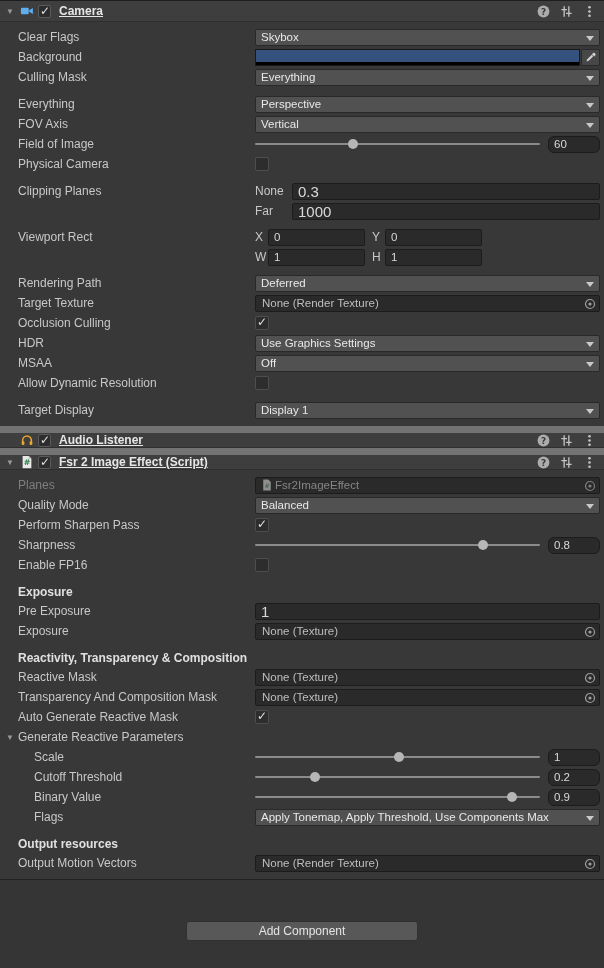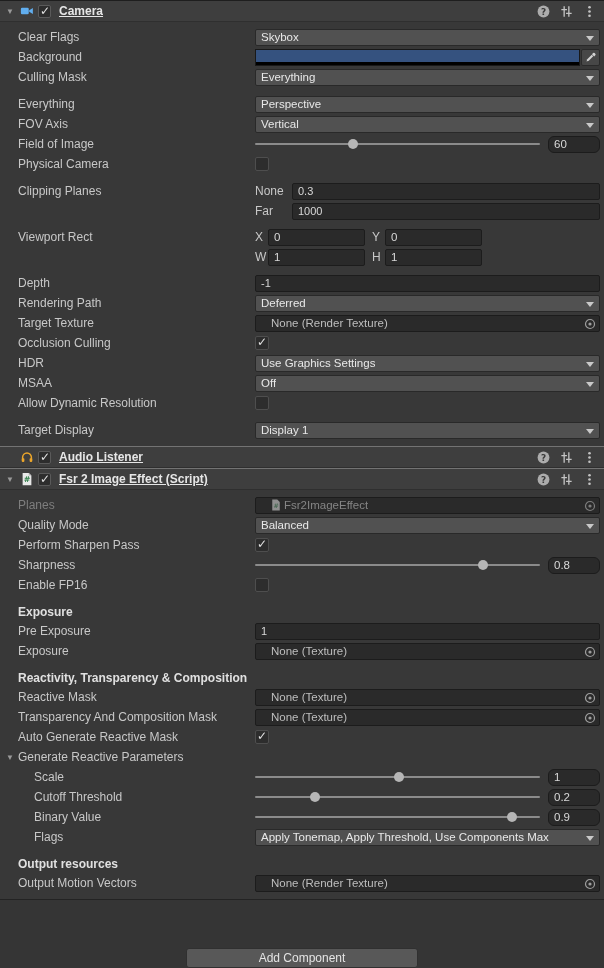--- a/index.html
+++ b/index.html
@@ -65,7 +65,7 @@
 
   .textfield {
     flex:1; height:17px; background:#2A2A2A; border:1px solid #1C1C1C; border-radius:2px;
-    display:flex; align-items:center; padding:0 5px; color:#D8D8D8; font-size:11px; cursor:text; min-width:0;
+    display:flex; align-items:center; padding:0 5px; color:#D8D8D8; font-size:15px; cursor:text; min-width:0;
   }
   .objectfield {
     flex:1; height:17px; background:#2A2A2A; border:1px solid #1C1C1C; border-radius:2px;

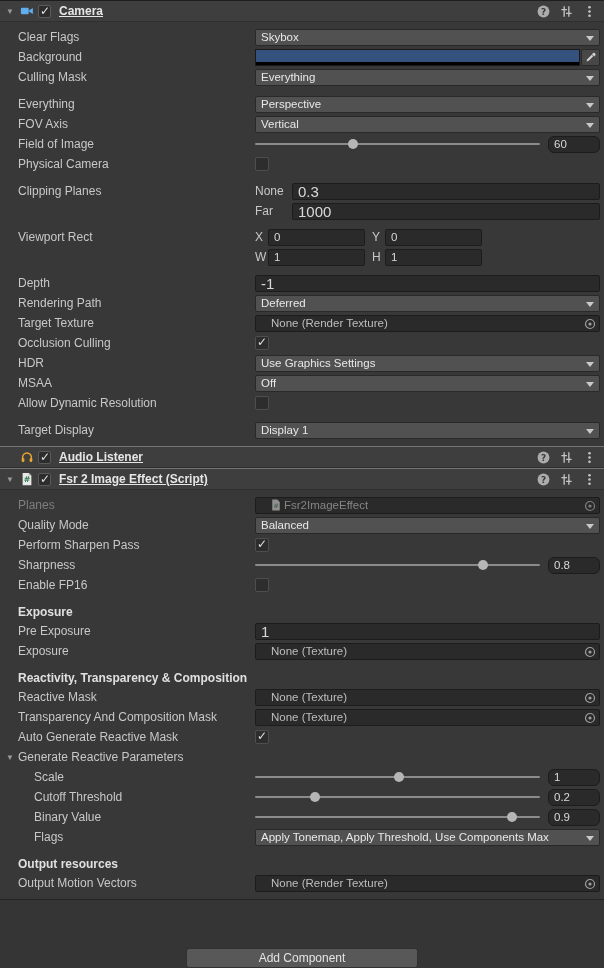--- a/index.html
+++ b/index.html
@@ -241,12 +241,6 @@
       </div>
     </div>
     <div class="gap6"></div>
-    <div class="row">
-      <div class="label">Depth</div>
-      <div class="val">
-          <div class="textfield">-1</div>
-        </div>
-    </div>
     <div class="row">
       <div class="label">Rendering Path</div>
       <div class="val">

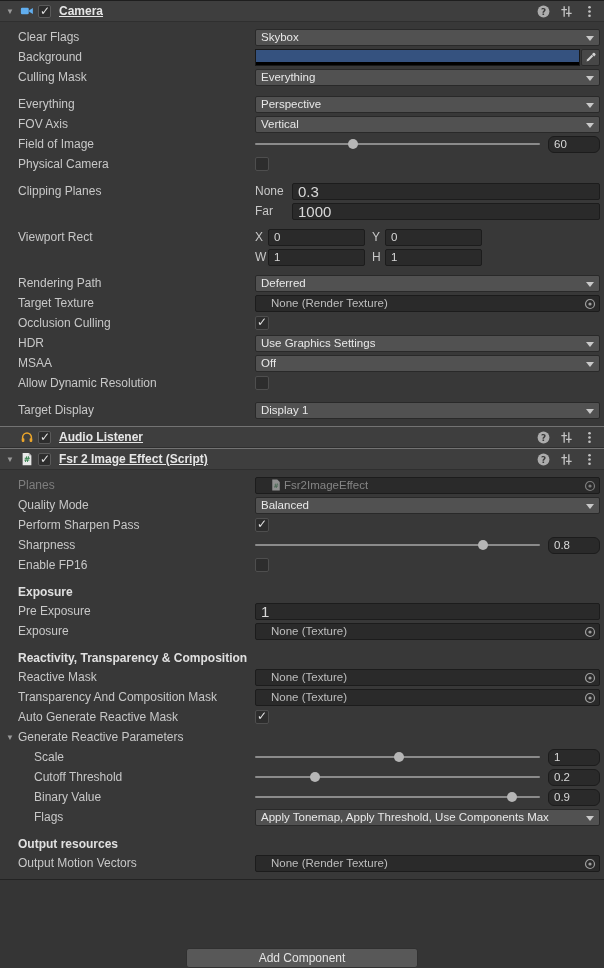--- a/index.html
+++ b/index.html
@@ -69,7 +69,7 @@
   }
   .objectfield {
     flex:1; height:17px; background:#2A2A2A; border:1px solid #1C1C1C; border-radius:2px;
-    display:flex; align-items:center; padding:0 20px 0 15px; position:relative;
+    display:flex; align-items:center; padding:0 20px 0 6px; position:relative;
     color:#BEBEBE; font-size:11.5px; cursor:pointer; min-width:0;
   }
   .objectfield .obj-text { white-space:nowrap; overflow:hidden; }

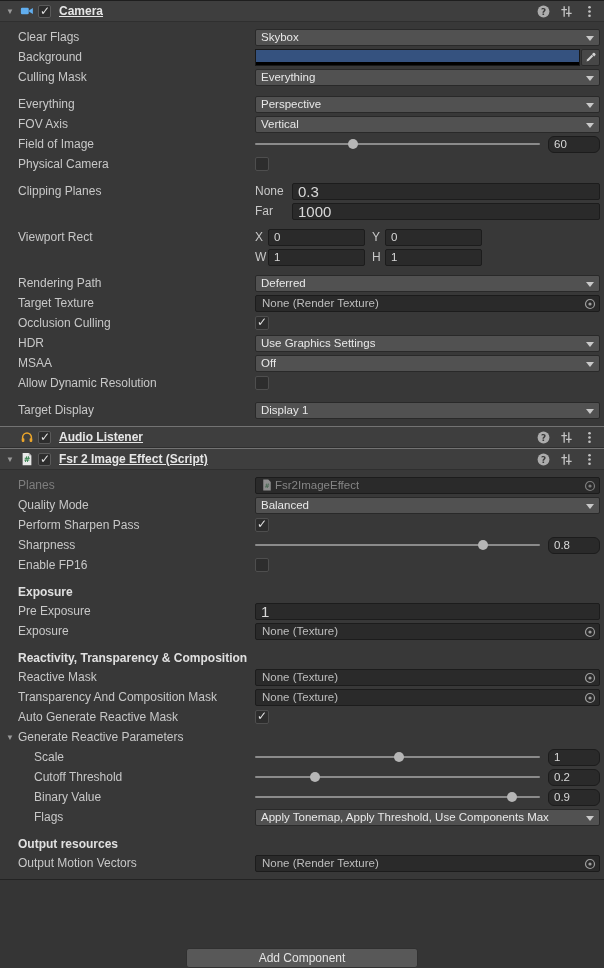--- a/index.html
+++ b/index.html
@@ -15,7 +15,7 @@
   
   .comp-header {
     height:22px; background:#3E3E3E; display:flex; align-items:center;
-    border-top:1px solid #737373; border-bottom:1px solid #2F2F2F;
+    border-top:7px solid #737373; border-bottom:1px solid #2F2F2F;
     flex:none;
   }
   .comp-header.first { border-top:1px solid #1E1E1E; }

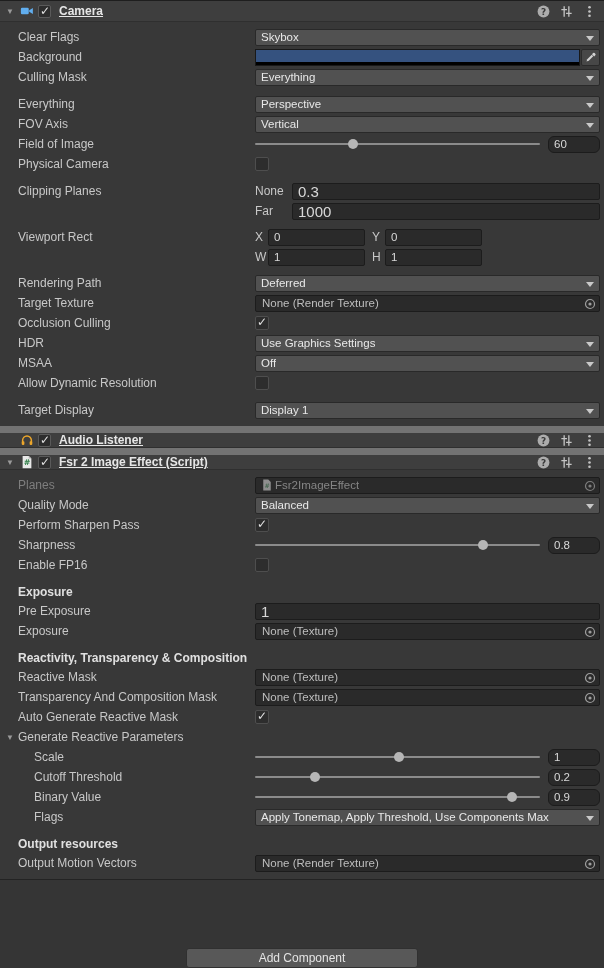--- a/index.html
+++ b/index.html
@@ -94,7 +94,7 @@
   .vp-field { width:97px; flex:none; height:17px; background:#2A2A2A; border:1px solid #1C1C1C; border-radius:2px; display:flex; align-items:center; padding:0 5px; color:#D8D8D8; font-size:11.5px; margin-right:7px; cursor:text; }
 
   
-  .footer { flex:1; background:#353535; border-top:1px solid #232323; display:flex; justify-content:center; align-items:flex-end; }
+  .footer { flex:1; background:#353535; border-top:1px solid #232323; display:flex; justify-content:center; align-items:center; }
   .add-btn {
     margin-top:13px; width:232px; height:20px; background:#585858; border:1px solid #303030; border-radius:3px;
     color:#E4E4E4; font-size:12px; display:flex; align-items:center; justify-content:center; cursor:pointer;

